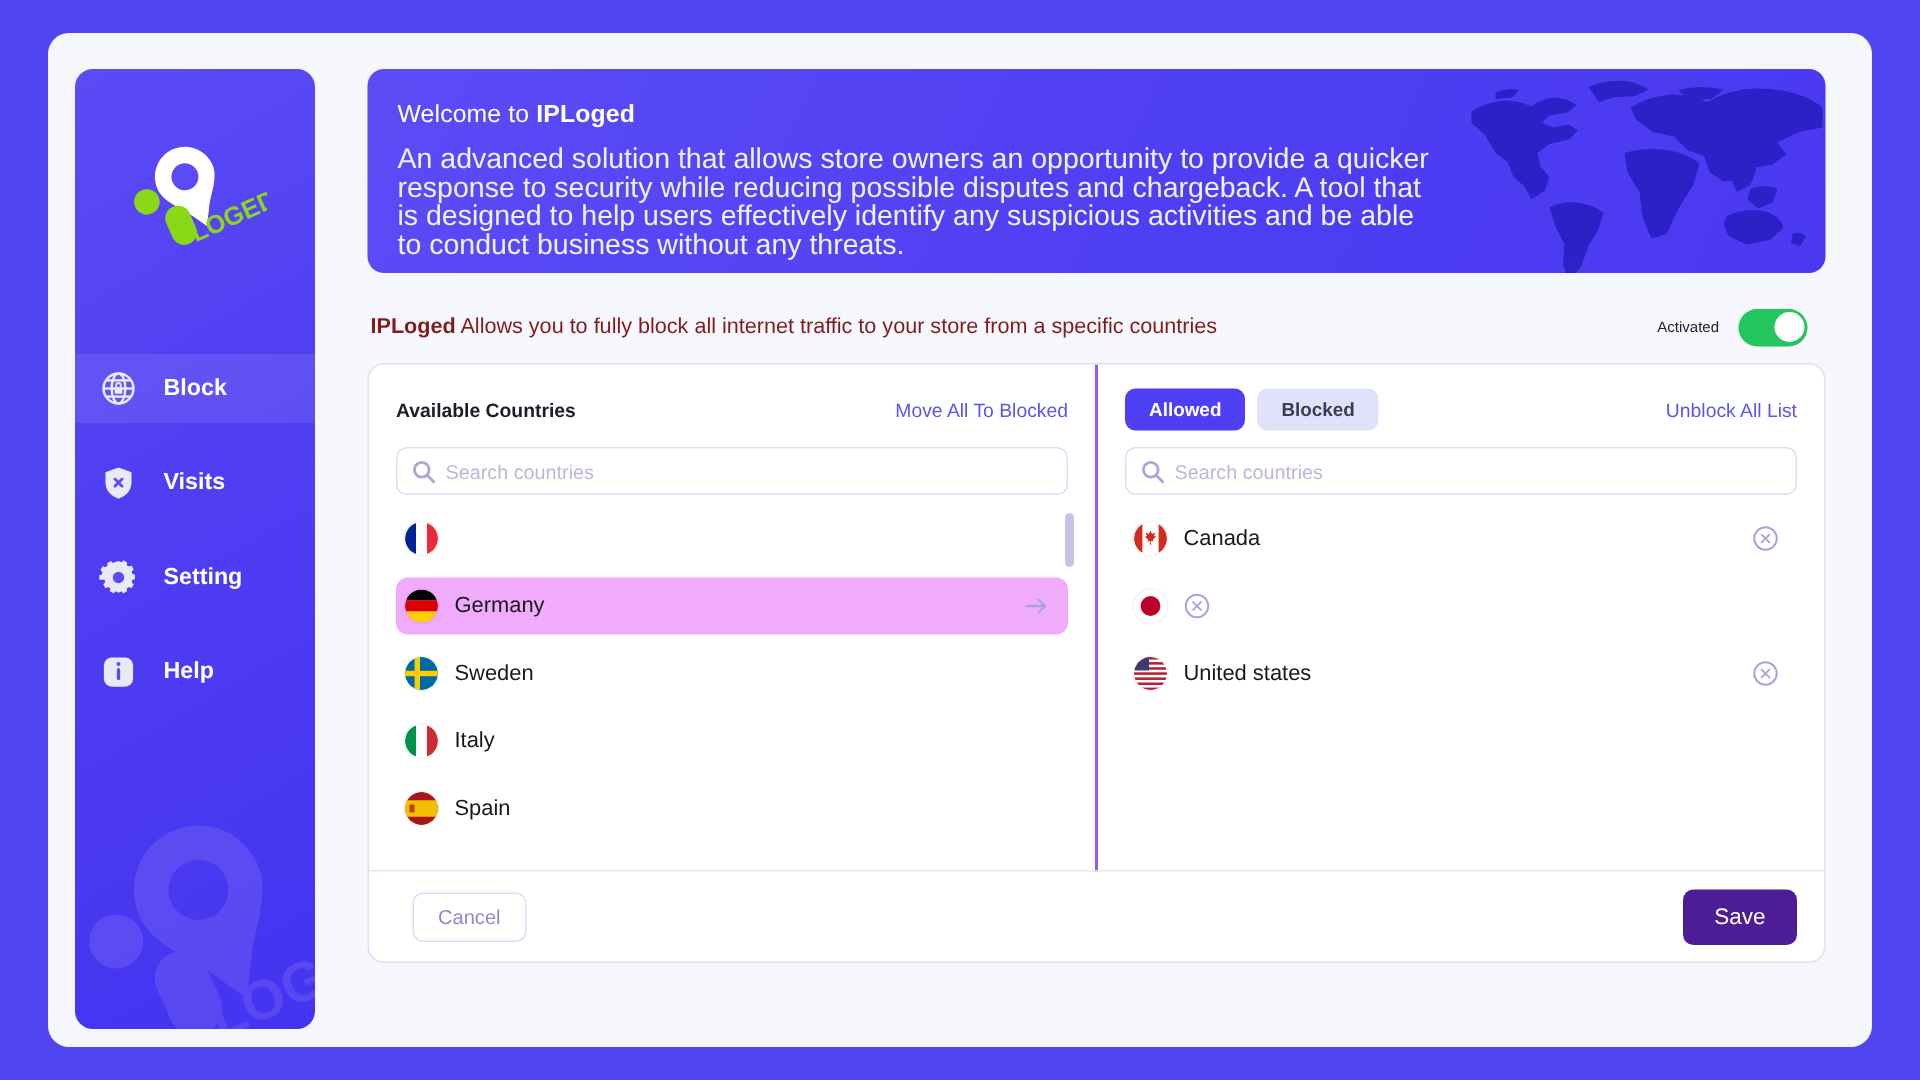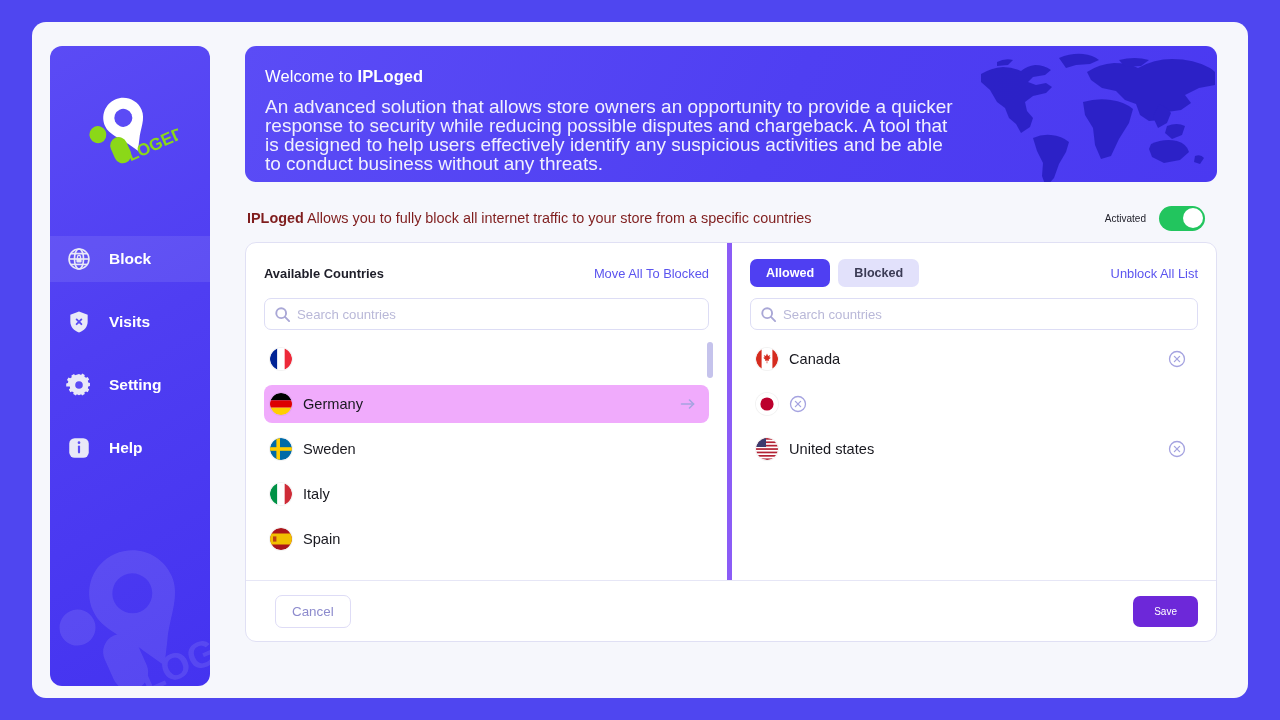--- a/index.html
+++ b/index.html
@@ -120,7 +120,7 @@
   }
   #panel-body { display: flex; height: 338px; }
   .panel { position: relative; padding: 17px 18px 0 18px; }
-  .panel.left { width: 486px; border-right: 5px solid #8b5cf6; }
+  .panel.left { width: 486px; border-right: 2px solid #8b5cf6; }
   .panel.right { width: 484px; }
 
   .panel-head {

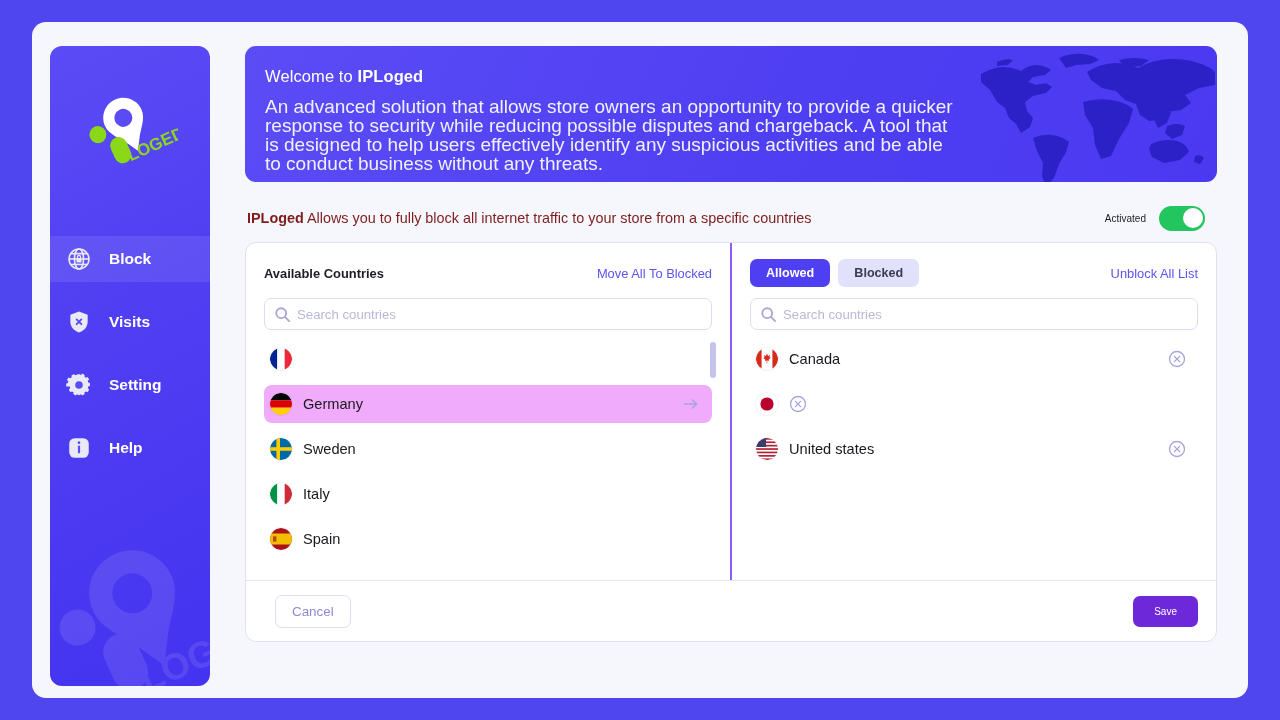--- a/index.html
+++ b/index.html
@@ -203,8 +203,8 @@
   }
   .btn-save {
     font-family: "Liberation Sans", sans-serif;
-    font-size: 10px; color: #fff;
-    background: #6d28d9; border: 0;
+    font-size: 15px; color: #fff;
+    background: #4c1d95; border: 0;
     border-radius: 7px; padding: 10px 21px; cursor: pointer;
   }
 </style>

